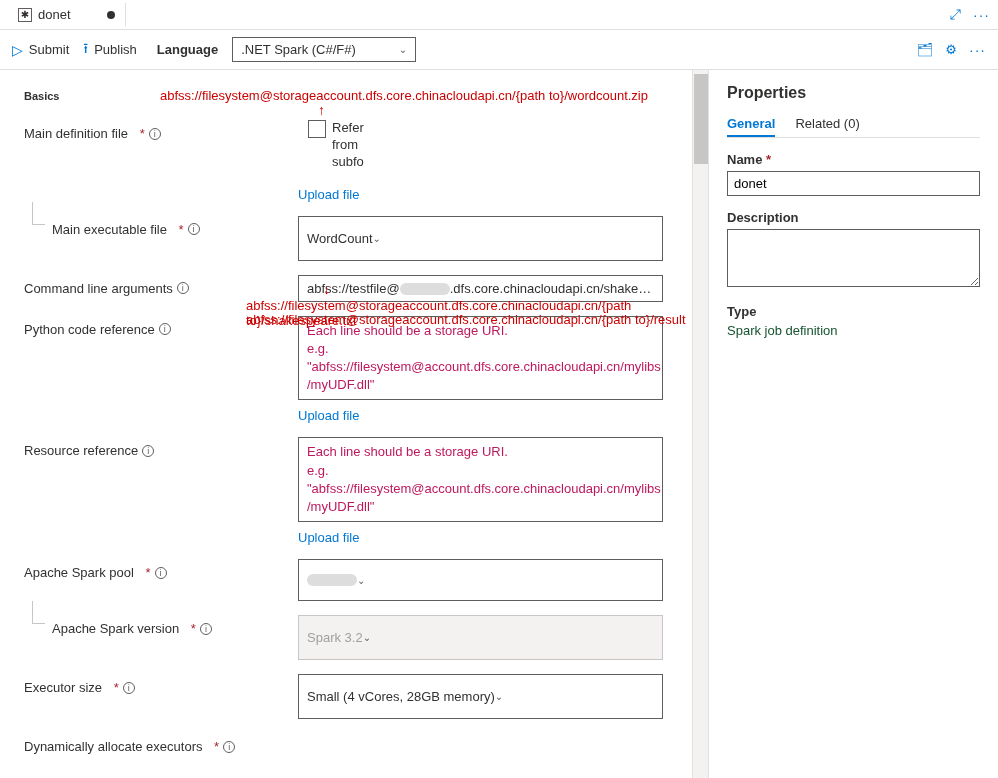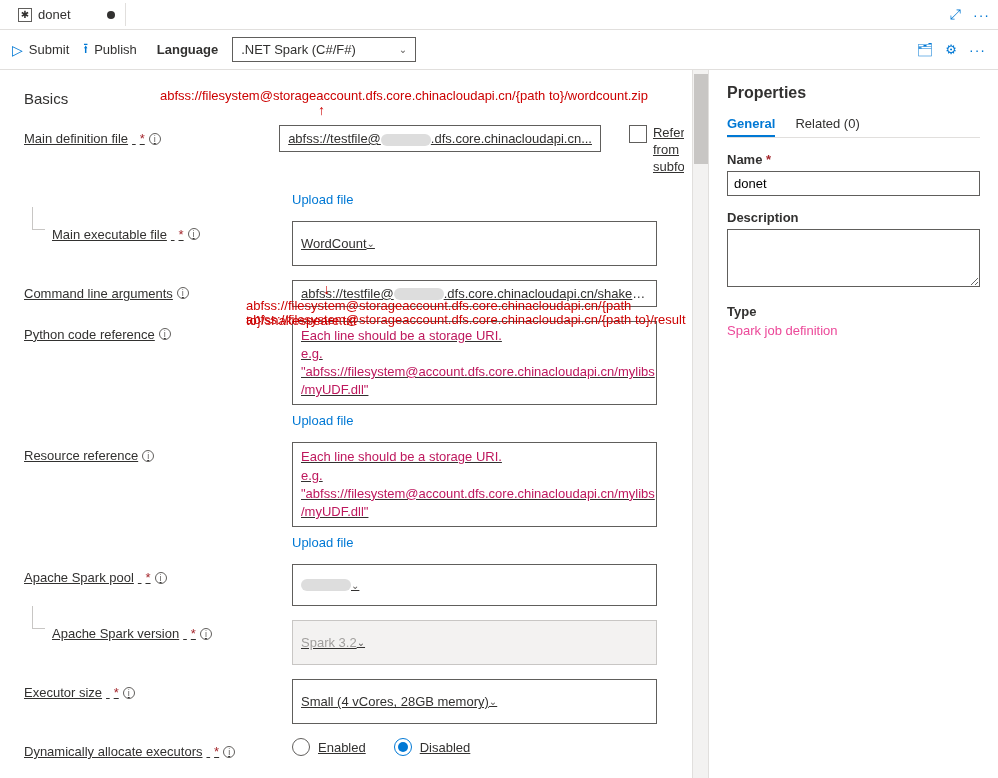--- a/index.html
+++ b/index.html
@@ -24,7 +24,7 @@
     .main-panel { flex: 1; padding: 20px 24px 20px 24px; overflow-y: auto; position: relative; }
     .scrollbar-track { position: absolute; right: 0; top: 0; bottom: 0; width: 16px; background: #f3f2f1; border-left: 1px solid #e1dfdd; }
     .scrollbar-thumb { width: 14px; height: 90px; background: #c8c6c4; margin-left: 1px; margin-top: 4px; }
-    .section-title { font-weight: 400; font-size: 15px; margin-bottom: 18px; }
+    .section-title { font-weight: 700; font-size: 11px; margin-bottom: 18px; }
     .annotation { color: #c00; font-size: 13px; position: absolute; }
     .ann1 { top: 18px; left: 160px; }
     .arrow-down { color: #c00; position: absolute; left: 318px; top: 32px; font-size: 14px; }

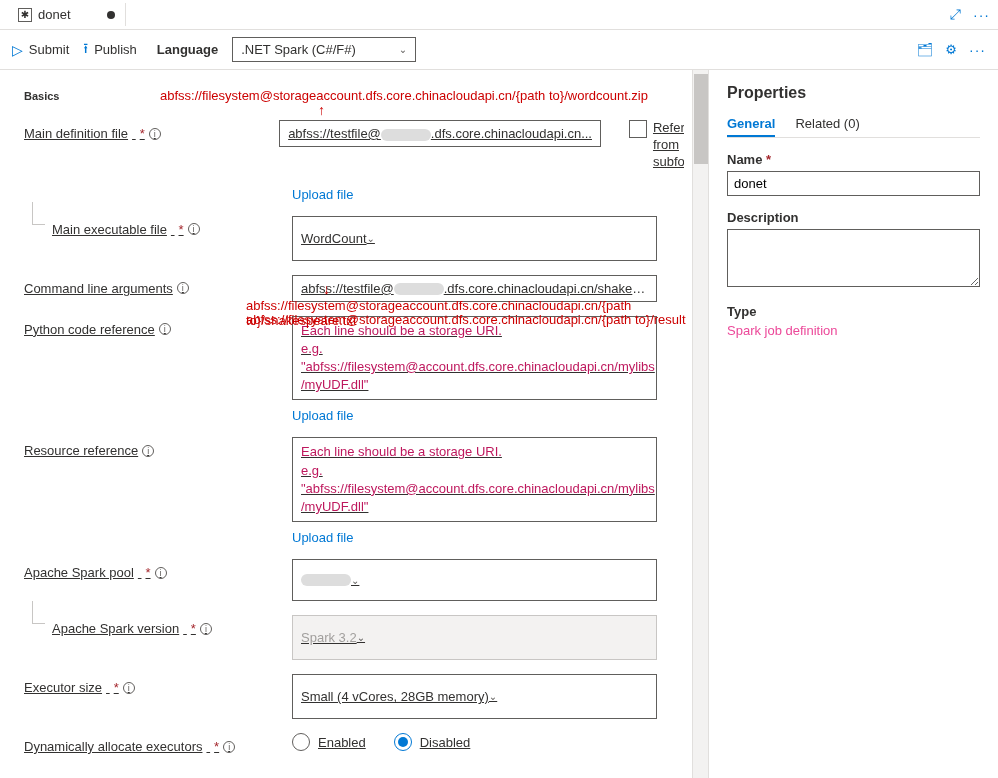--- a/index.html
+++ b/index.html
@@ -28,7 +28,7 @@
     .annotation { color: #c00; font-size: 13px; position: absolute; }
     .ann1 { top: 18px; left: 160px; }
     .arrow-down { color: #c00; position: absolute; left: 318px; top: 32px; font-size: 14px; }
-    .form-row { display: flex; align-items: flex-start; margin-bottom: 14px; gap: 18px; text-decoration: underline; }
+    .form-row { display: flex; align-items: flex-start; margin-bottom: 14px; gap: 24px; }
     .label-col { width: 250px; display: flex; align-items: center; gap: 4px; padding-top: 6px; }
     .label-col.indent { padding-left: 28px; position: relative; }
     .label-col.indent::before { content: ""; position: absolute; left: 8px; top: -14px; width: 12px; height: 22px; border-left: 1px solid #c8c6c4; border-bottom: 1px solid #c8c6c4; }

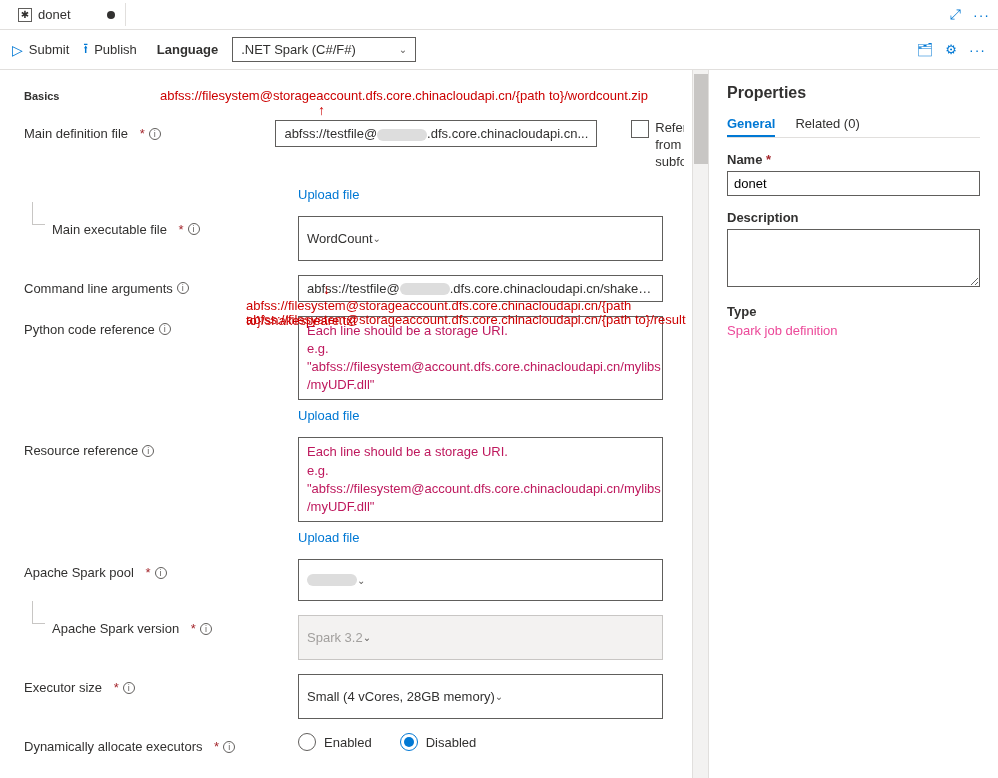--- a/index.html
+++ b/index.html
@@ -120,9 +120,6 @@
         <span>Main definition file</span>&nbsp;<span class="req">*</span>
         <span class="info-icon">i</span>
       </div>
-      <div class="input-col">
-        <div class="text-input"><span>abfss://testfile@</span><span class="redacted"></span><span>.dfs.core.chinacloudapi.cn...</span></div>
-      </div>
       <div class="checkbox-group" style="width:58px;">
         <div class="checkbox"></div>
         <div class="cb-text"><span>Refer</span><br><span>from</span><br><span>subfo</span></div>

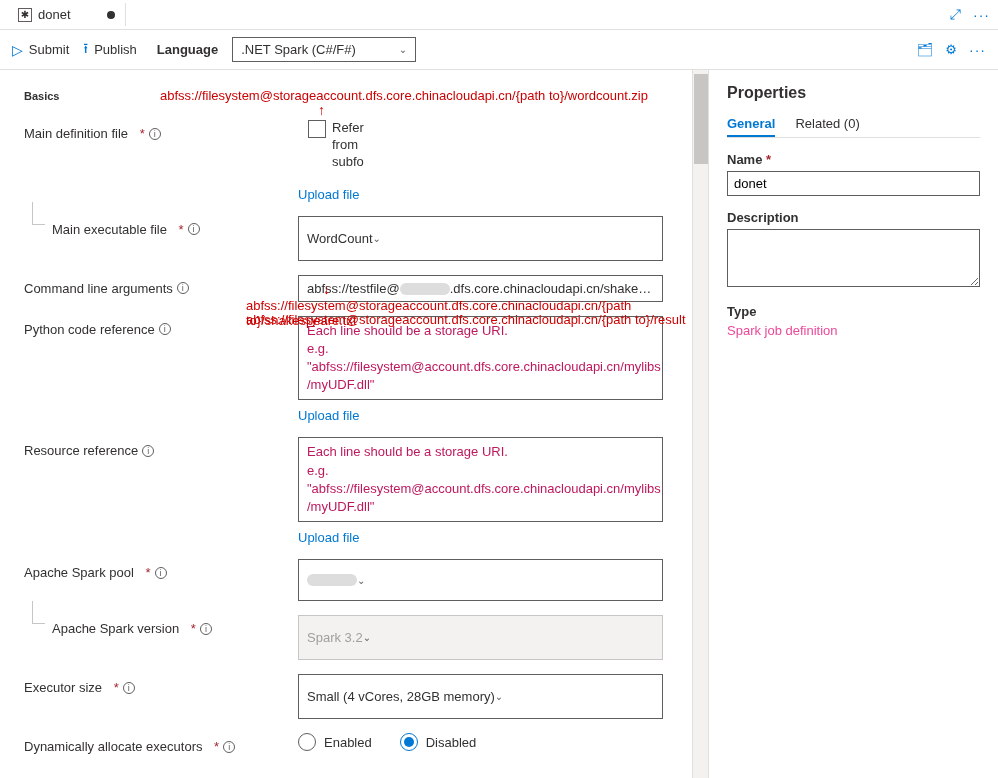--- a/index.html
+++ b/index.html
@@ -61,7 +61,7 @@
     .prop-label { font-weight: 600; margin-bottom: 4px; display: block; }
     .prop-input { width: 100%; border: 1px solid #605e5c; padding: 4px 6px; font-size: 13px; }
     .prop-textarea { width: 100%; border: 1px solid #605e5c; height: 58px; }
-    .prop-value { color: #ec4899; }
+    .prop-value { color: #14532d; }
     .icb { color: #0078d4; }
   </style>
 </head>

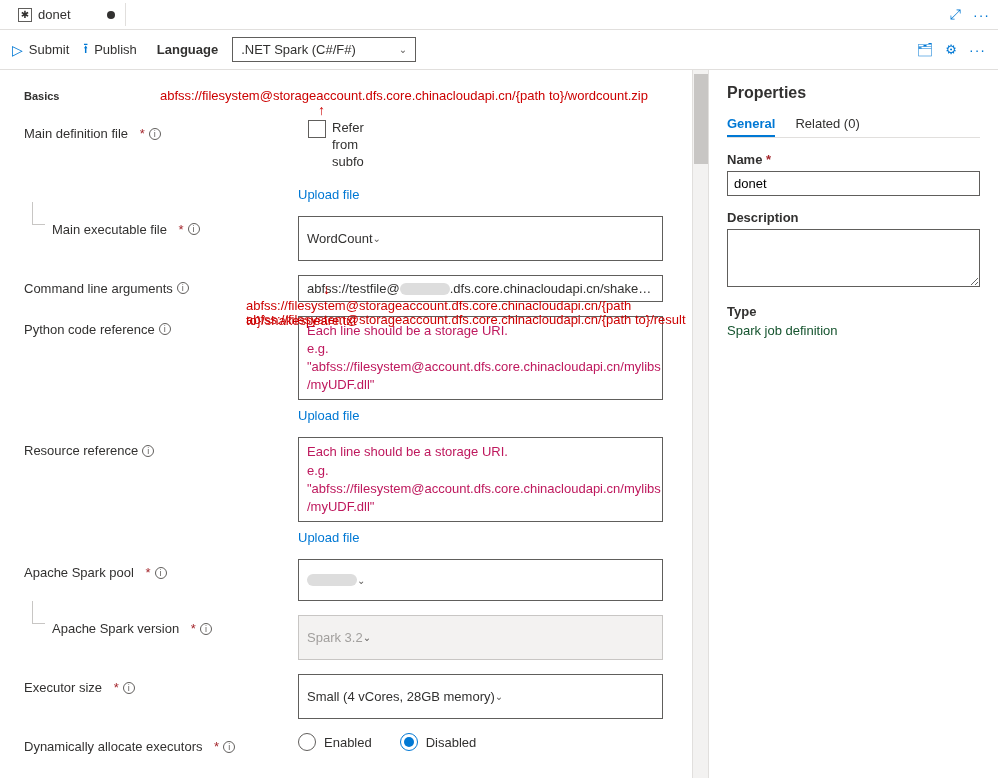--- a/index.html
+++ b/index.html
@@ -225,20 +225,6 @@
         <span>Dynamically allocate executors</span>&nbsp;<span class="req">*</span>
         <span class="info-icon">i</span>
       </div>
-      <div class="input-col">
-        <div class="radio-group">
-          <div class="radio-item">
-            <div class="radio-outer"></div>
-            <span>Enabled</span>
-          </div>
-          <div class="radio-item">
-            <div class="radio-outer selected">
-                <div class="radio-inner"></div>
-              </div>
-            <span>Disabled</span>
-          </div>
-        </div>
-      </div>
     </div>
   </div>
 

